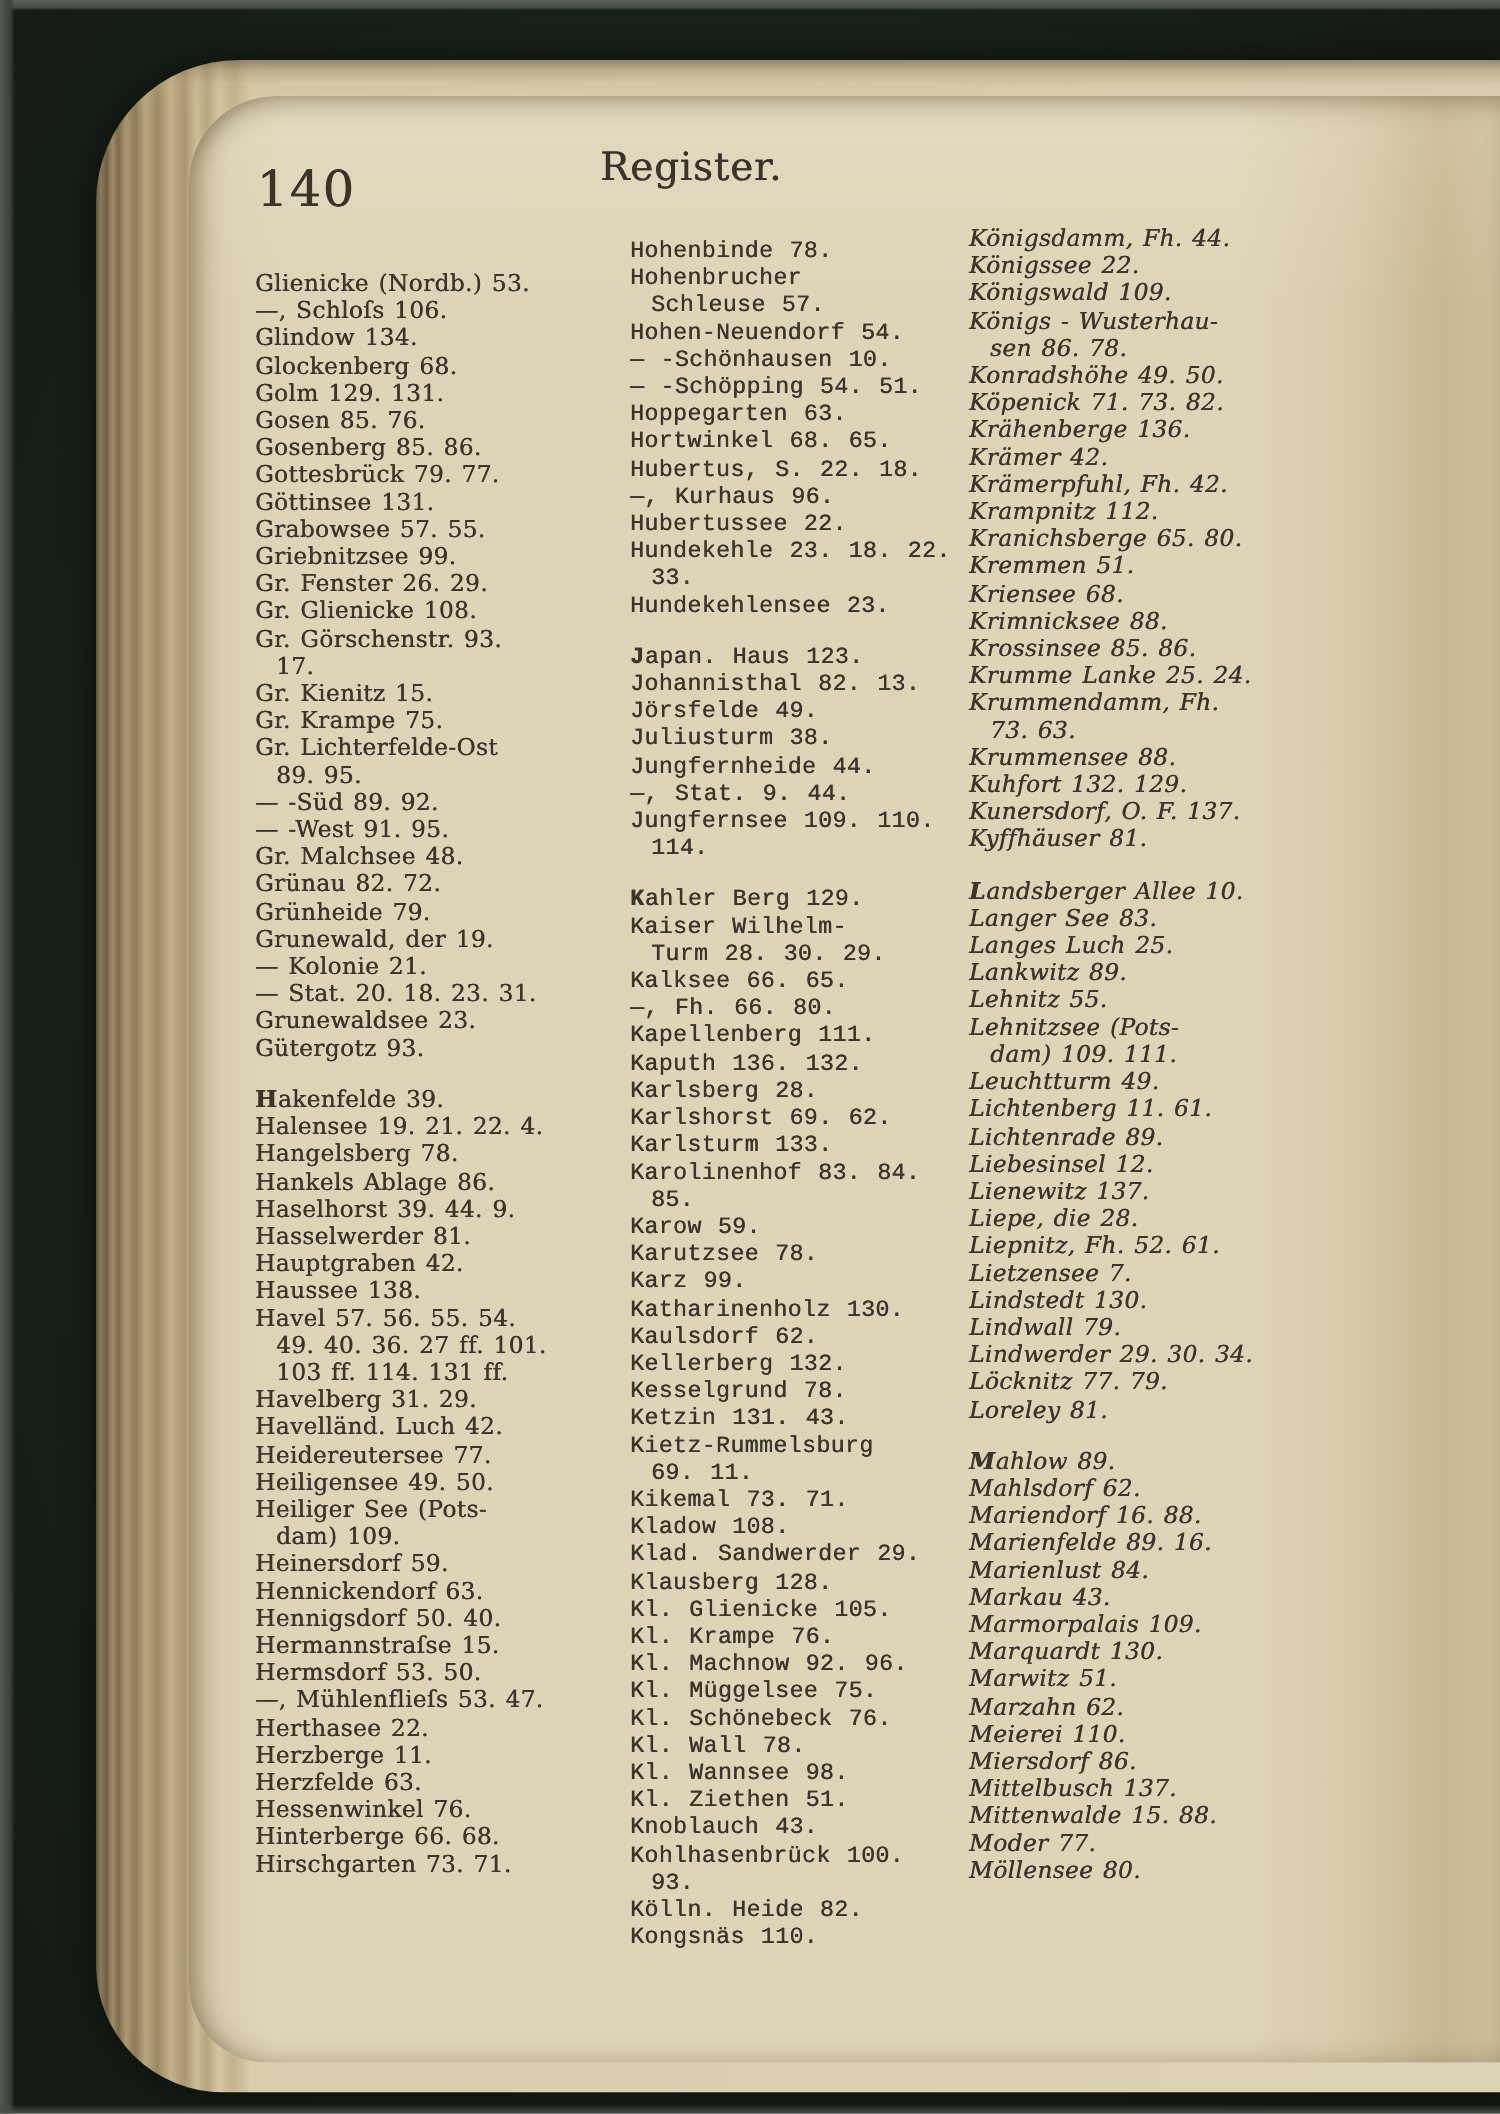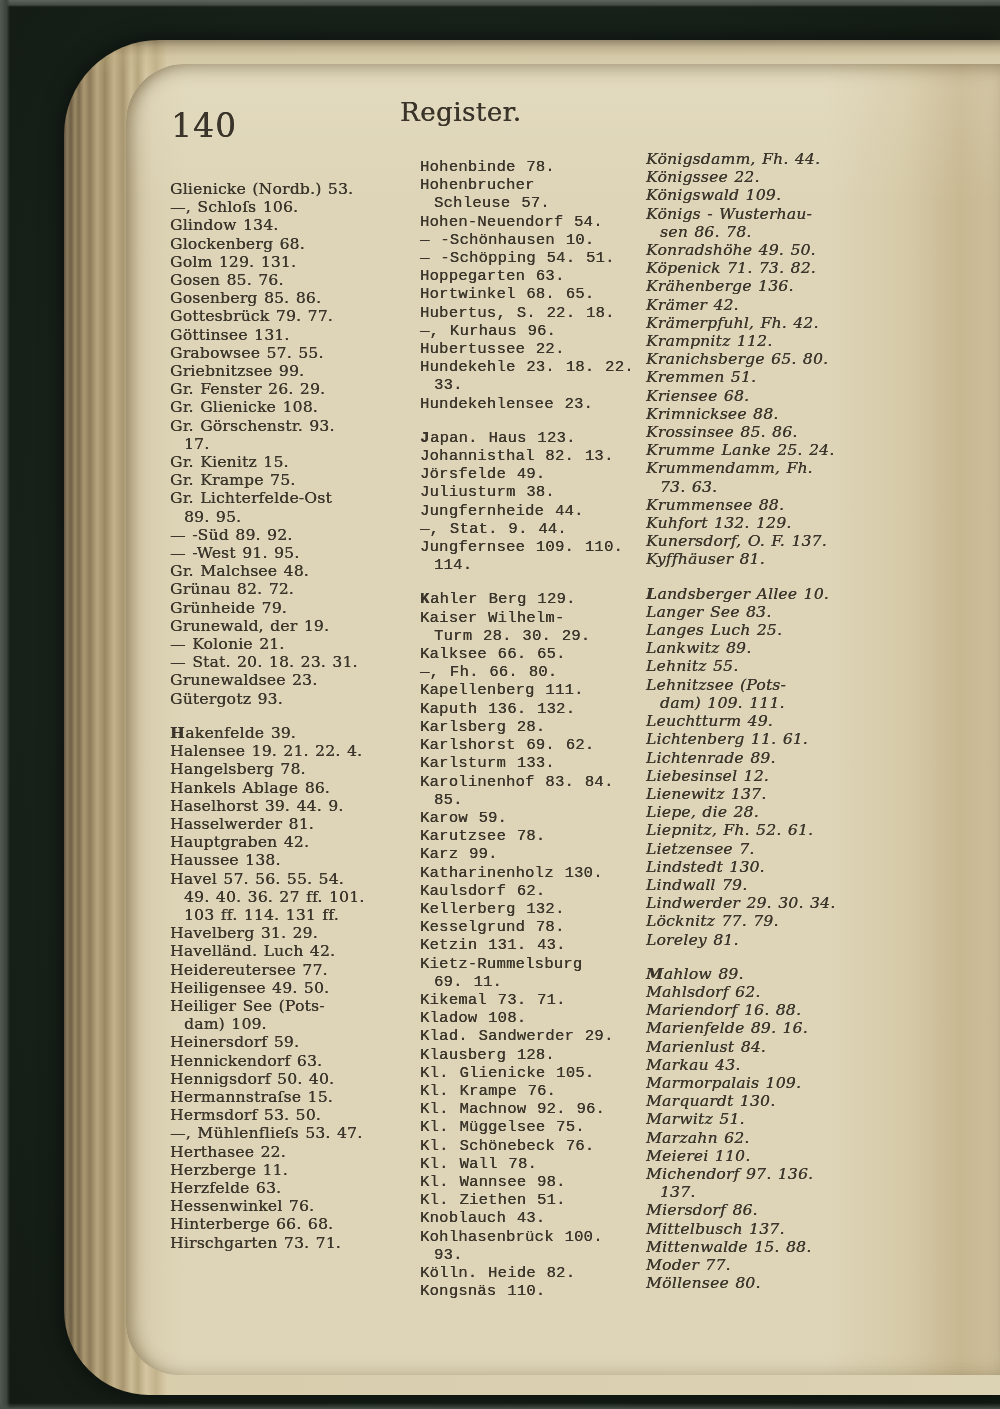--- a/index.html
+++ b/index.html
@@ -275,8 +275,6 @@
           <div class="entry">Marwitz 51.</div>
           <div class="entry">Marzahn 62.</div>
           <div class="entry">Meierei 110.</div>
-          <div class="entry">Michendorf 97. 136.
-137.</div>
           <div class="entry">Miersdorf 86.</div>
           <div class="entry">Mittelbusch 137.</div>
           <div class="entry">Mittenwalde 15. 88.</div>

